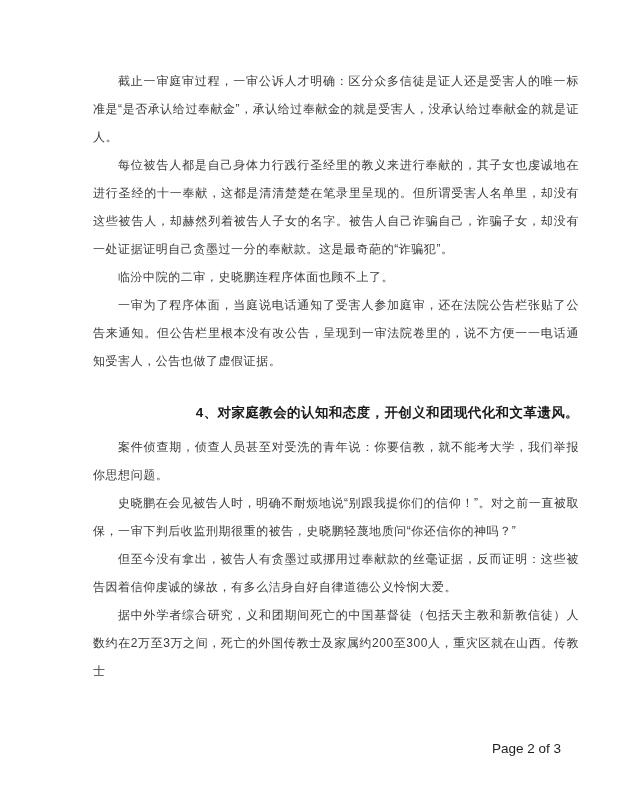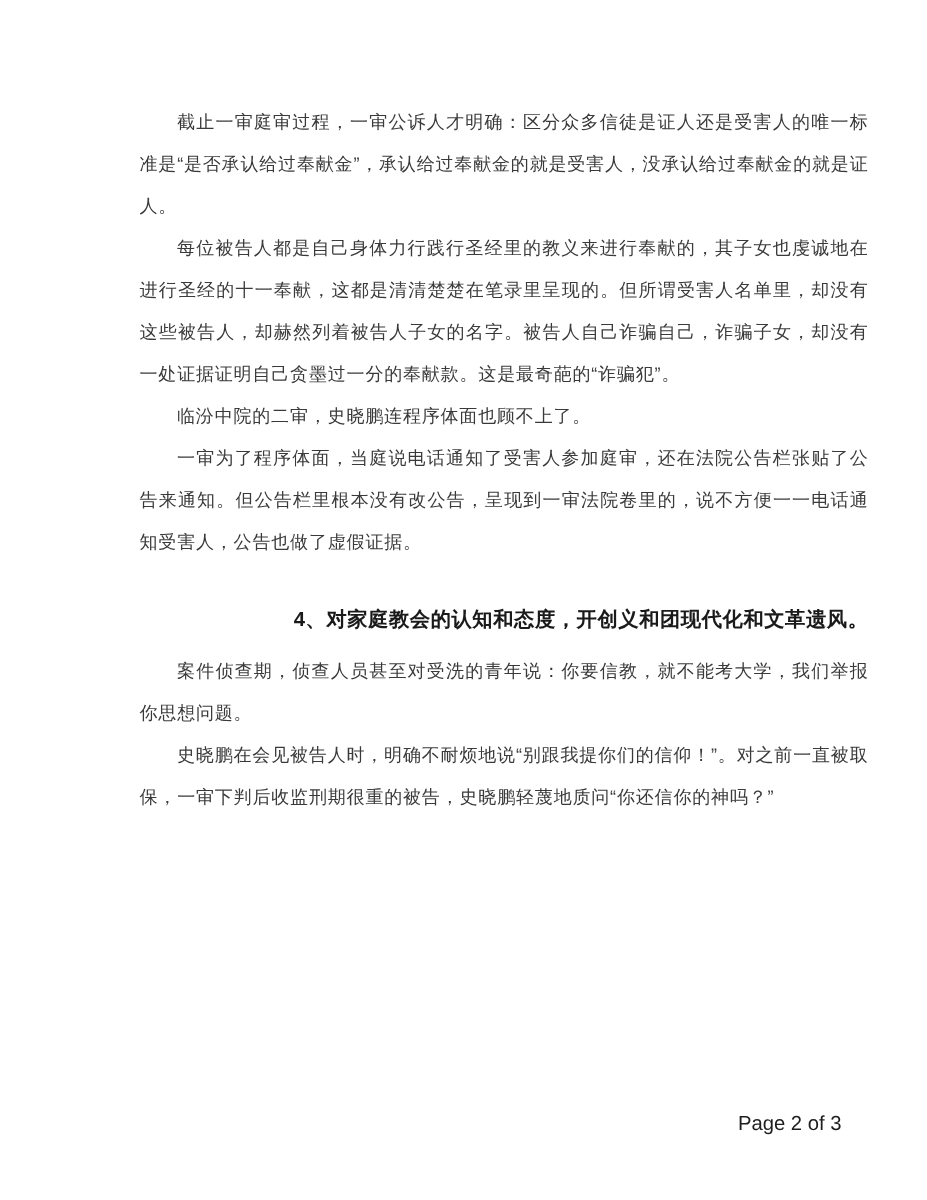--- a/index.html
+++ b/index.html
@@ -85,6 +85,7 @@
 
     <p class="para">案件侦查期，侦查人员甚至对受洗的青年说：你要信教，就不能考大学，我们举报你思想问题。</p>
     <p class="para">史晓鹏在会见被告人时，明确不耐烦地说“别跟我提你们的信仰！”。对之前一直被取保，一审下判后收监刑期很重的被告，史晓鹏轻蔑地质问“你还信你的神吗？”</p>
+    <p class="para">但至今没有拿出，被告人有贪墨过或挪用过奉献款的丝毫证据，反而证明：这些被告因着信仰虔诚的缘故，有多么洁身自好自律道德公义怜悯大爱。</p>
   </div>
 
   <div class="page-number">Page 2 of 3</div>

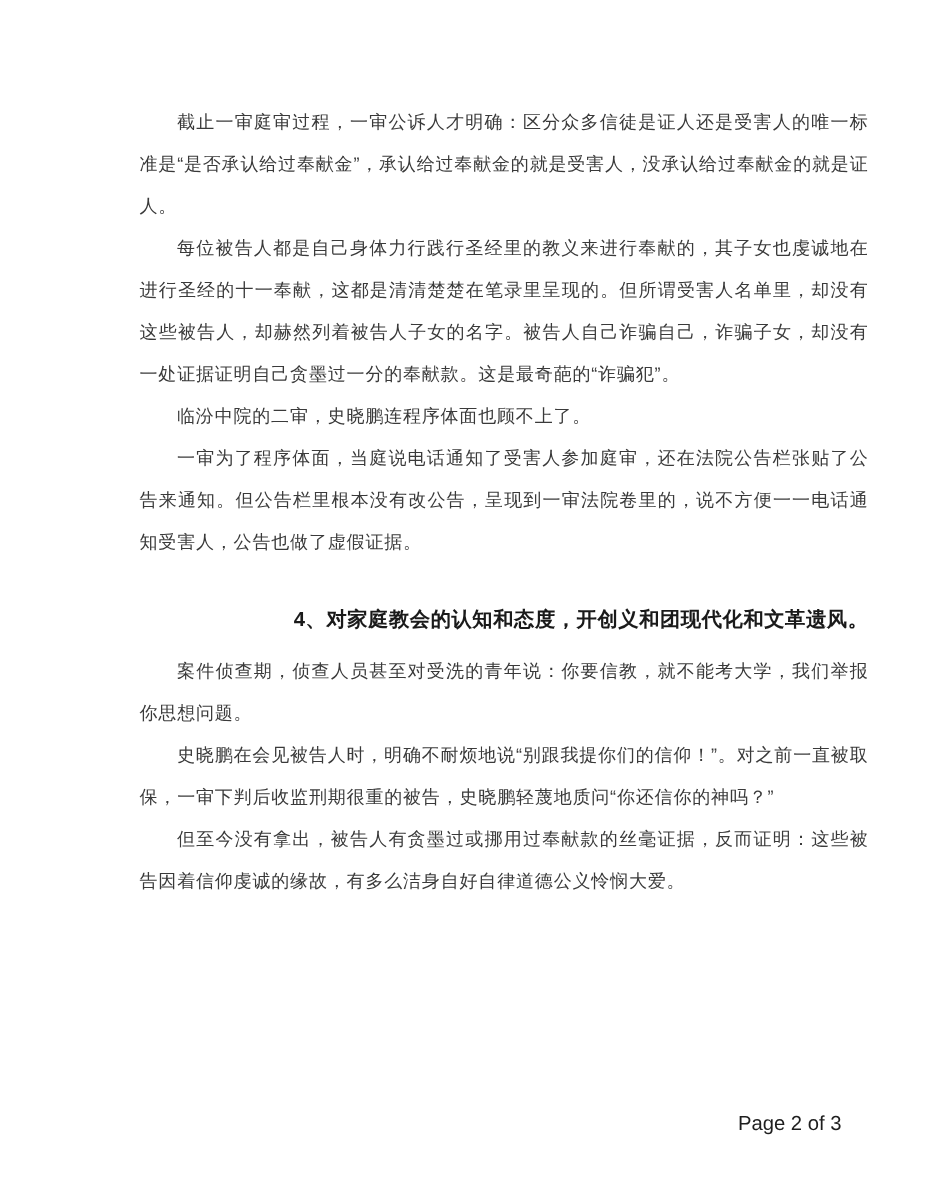--- a/index.html
+++ b/index.html
@@ -86,6 +86,7 @@
     <p class="para">案件侦查期，侦查人员甚至对受洗的青年说：你要信教，就不能考大学，我们举报你思想问题。</p>
     <p class="para">史晓鹏在会见被告人时，明确不耐烦地说“别跟我提你们的信仰！”。对之前一直被取保，一审下判后收监刑期很重的被告，史晓鹏轻蔑地质问“你还信你的神吗？”</p>
     <p class="para">但至今没有拿出，被告人有贪墨过或挪用过奉献款的丝毫证据，反而证明：这些被告因着信仰虔诚的缘故，有多么洁身自好自律道德公义怜悯大爱。</p>
+    <p class="para">据中外学者综合研究，义和团期间死亡的中国基督徒（包括天主教和新教信徒）人数约在2万至3万之间，死亡的外国传教士及家属约200至300人，重灾区就在山西。传教士</p>
   </div>
 
   <div class="page-number">Page 2 of 3</div>

